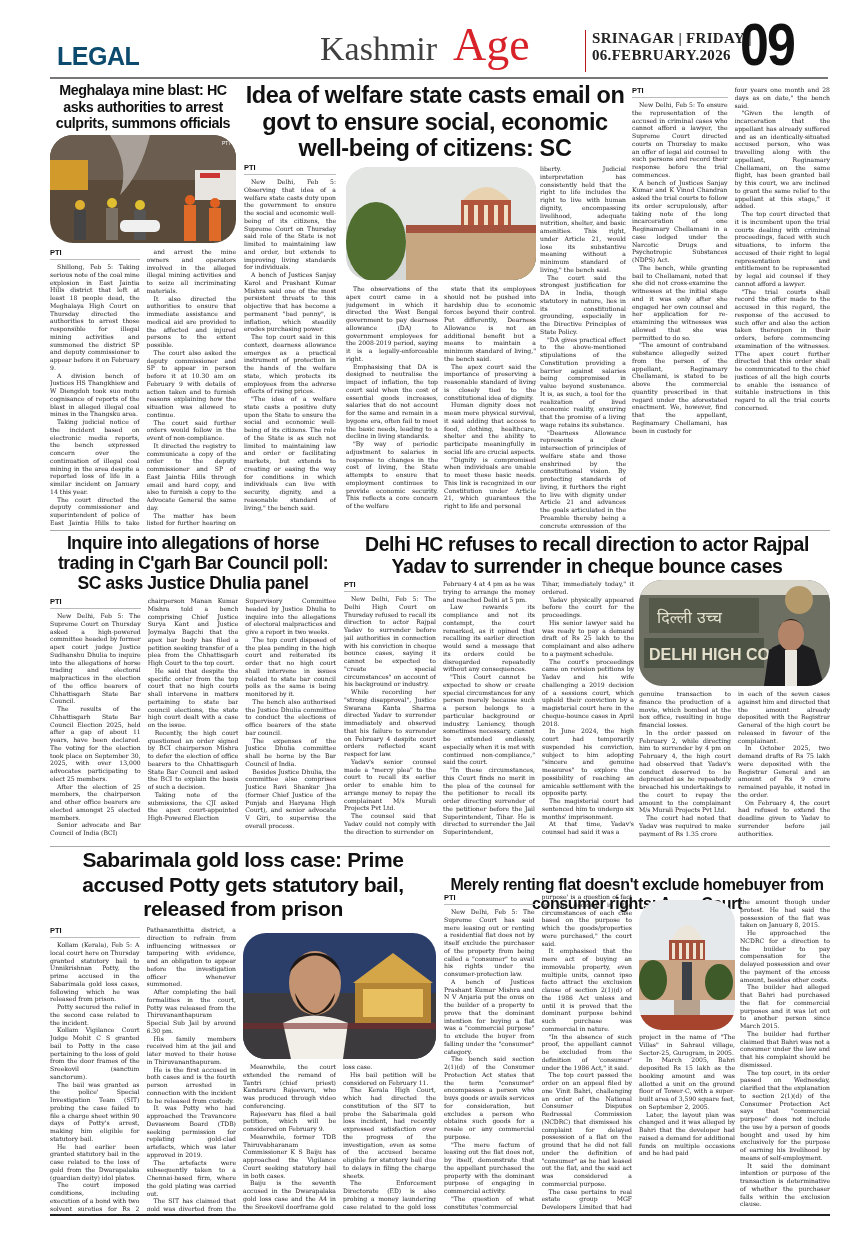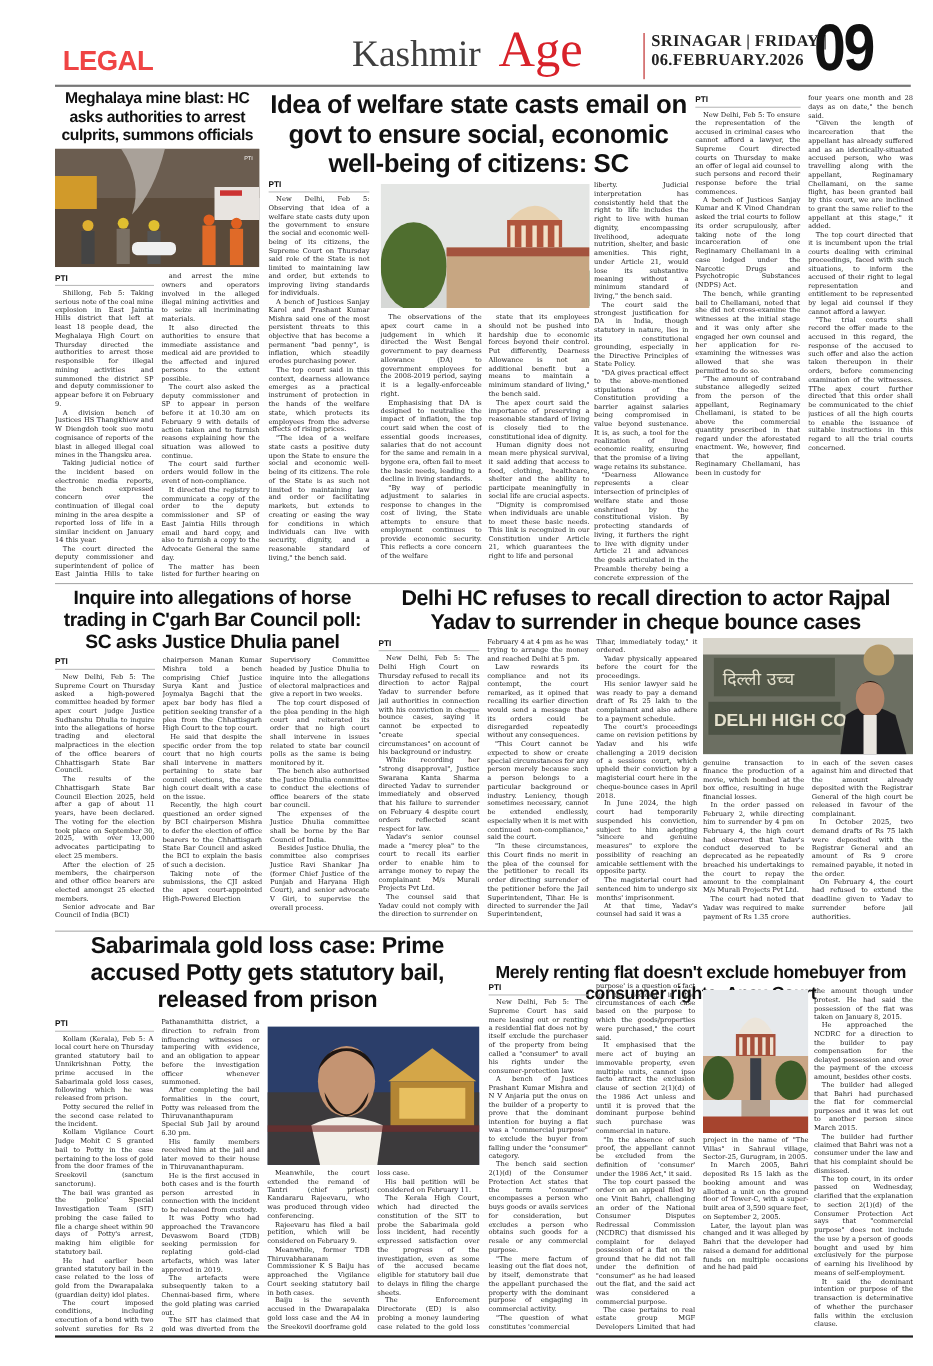--- a/index.html
+++ b/index.html
@@ -7,7 +7,7 @@
   body { font-family: "DejaVu Serif", serif; color: #111; position: relative; }
 
   .masthead { position: absolute; left: 30px; top: 0; width: 800px; height: 80px; }
-  .section-label { position: absolute; left: 27px; top: 42px; font-family: "Liberation Sans", sans-serif; font-weight: bold; font-size: 25px; letter-spacing: -0.5px; color: #ef4444; }
+  .section-label { position: absolute; left: 27px; top: 42px; font-family: "Liberation Sans", sans-serif; font-weight: bold; font-size: 25px; letter-spacing: -0.5px; color: #0c4a6e; }
   .logo { position: absolute; left: 290px; top: 18px; font-family: "Liberation Serif", serif; white-space: nowrap; }
   .logo .k { font-size: 34px; color: #404040; }
   .logo .age { font-size: 46px; color: #d8222a; margin-left: 16px; }

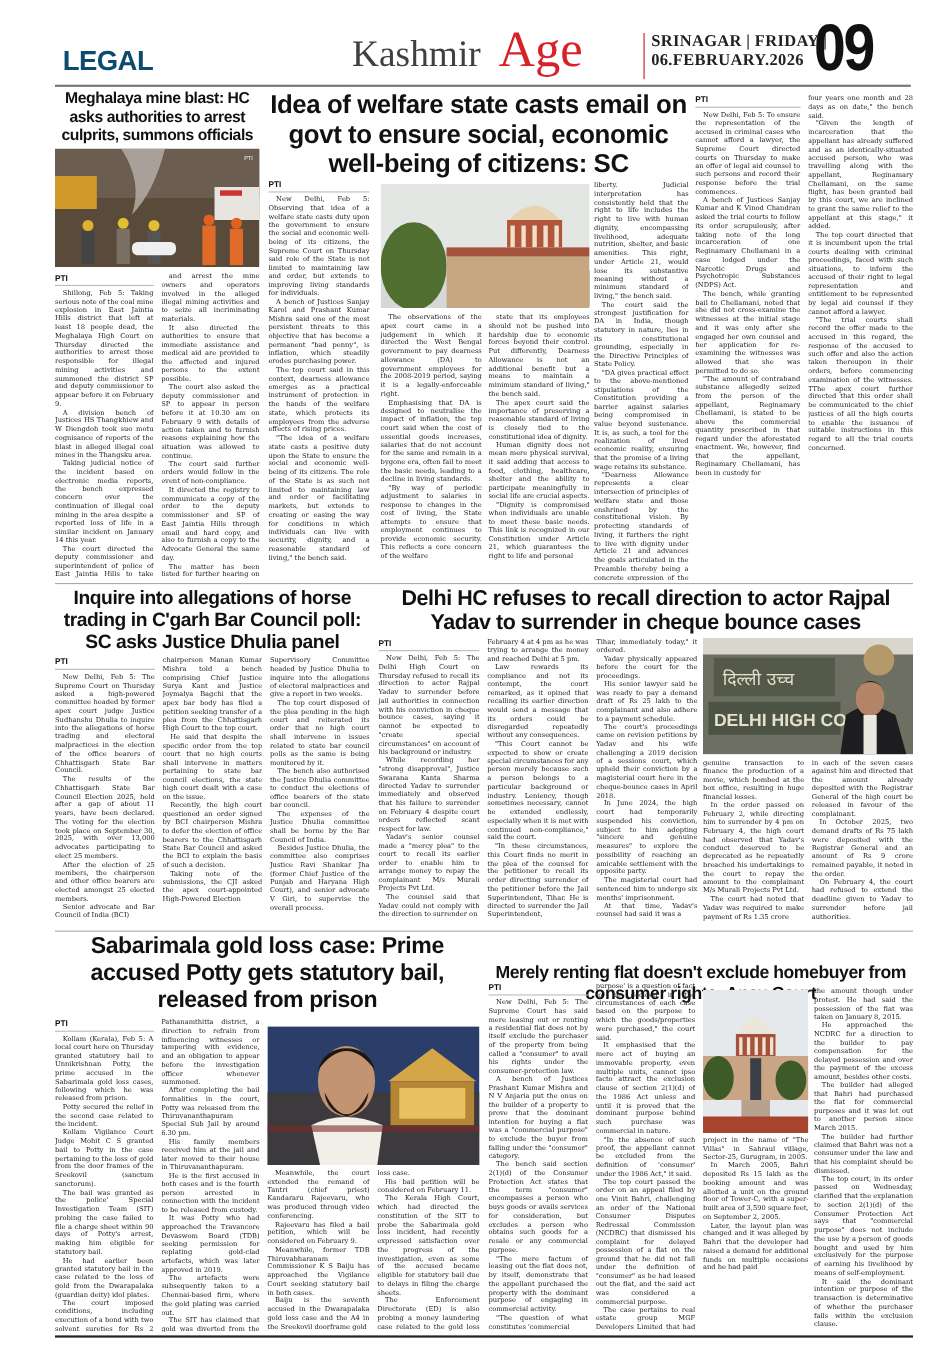--- a/index.html
+++ b/index.html
@@ -23,7 +23,7 @@
   .cols { display: flex; gap: 7px; }
   .col { flex: 1; overflow: hidden; }
 
-  .photo { position: absolute; overflow: hidden; }
+  .photo { position: absolute; overflow: hidden; border-radius: 23px; }
   .rule { position: absolute; background: #222; }
 </style>
 </head>

